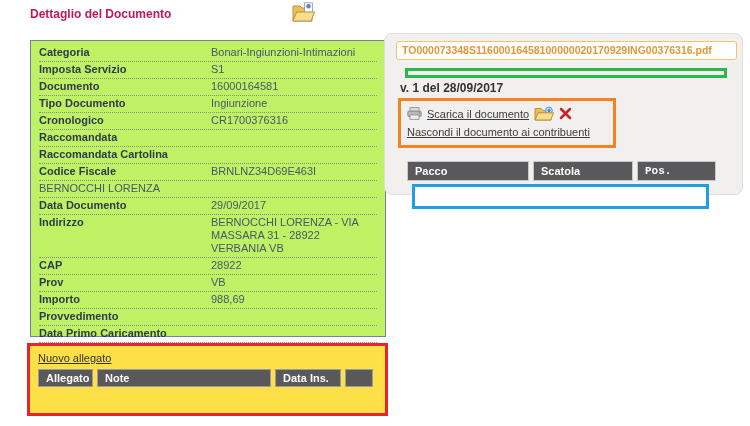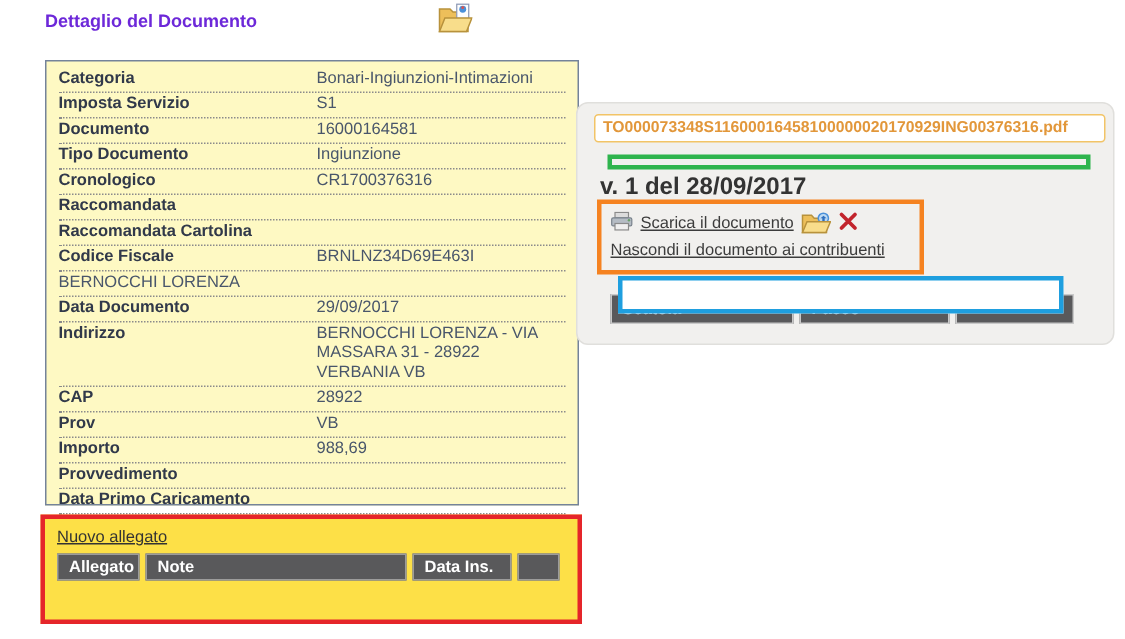--- a/index.html
+++ b/index.html
@@ -20,7 +20,7 @@
     overflow:hidden;
   }
   .page-title{
-    position:absolute;left:30px;top:7px;font-weight:bold;font-size:12px;color:#6d28d9;
+    position:absolute;left:30px;top:7px;font-weight:bold;font-size:12px;color:#be185d;
   }
   .title-icon{position:absolute;left:292px;top:2px;width:23px;height:20px;}
 

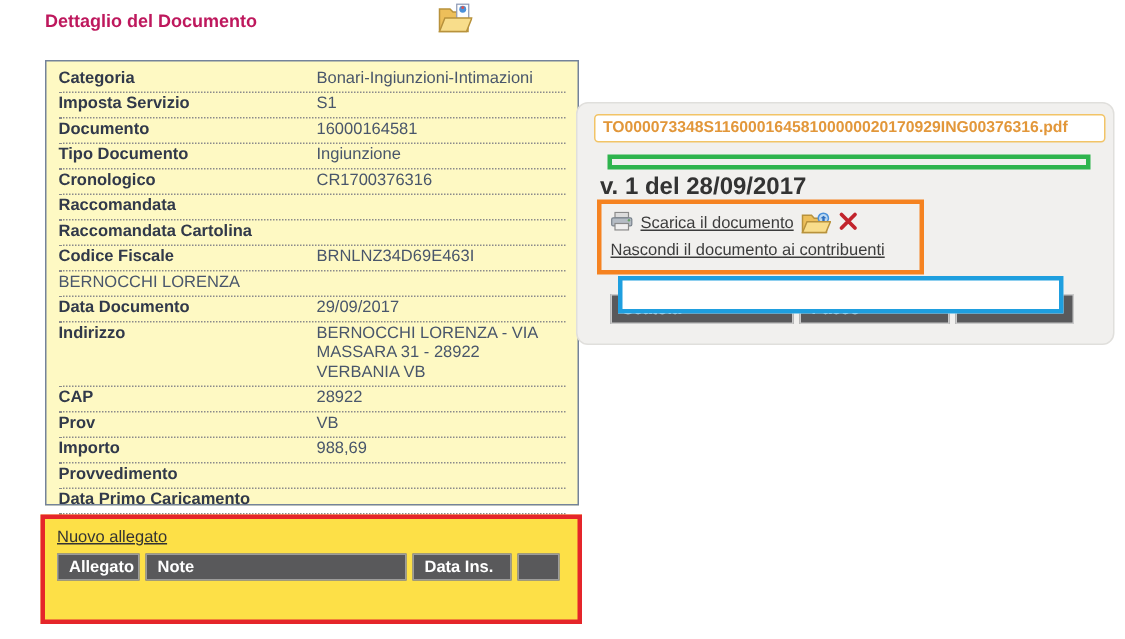--- a/index.html
+++ b/index.html
@@ -27,7 +27,7 @@
   
   .detail-box{
     position:absolute;left:30px;top:40px;width:356px;height:297px;
-    border:1px solid #74839a;background:#fef9c3;padding:4px 8px 0 8px;
+    border:1px solid #74839a;background:#bef264;padding:4px 8px 0 8px;
   }
   .field-row{display:flex;border-bottom:1px dotted #8b8b8b;padding:1px 0 2px 0;line-height:13px;}
   .field-label{width:172px;flex-shrink:0;font-weight:bold;color:#31394a;}

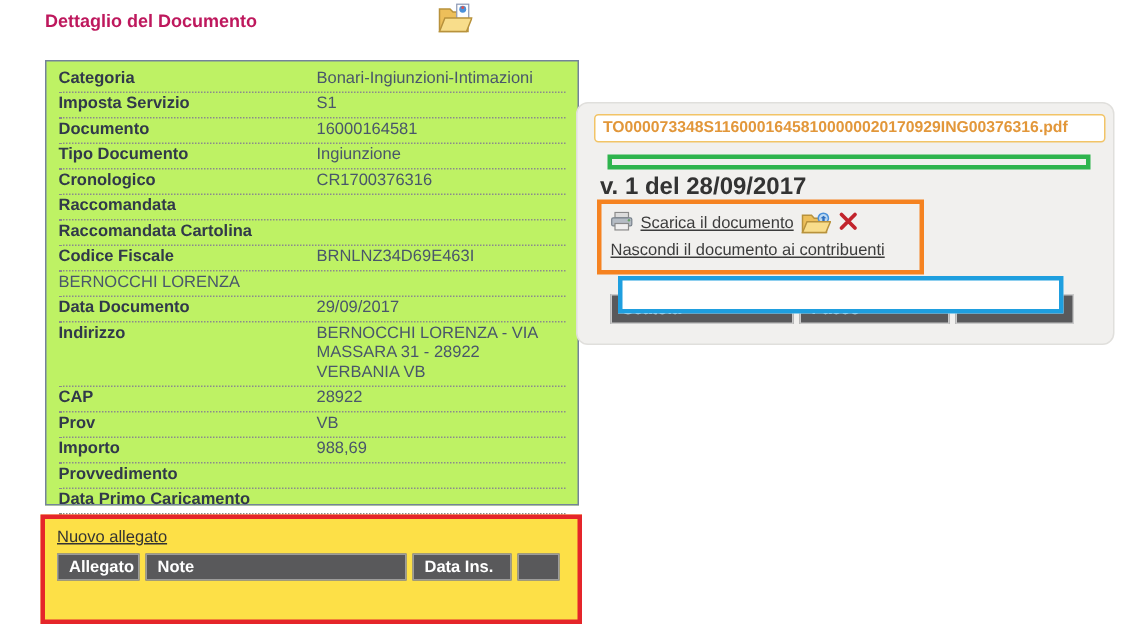--- a/index.html
+++ b/index.html
@@ -54,7 +54,7 @@
   
   .doc-panel{
     position:absolute;left:384px;top:33px;width:359px;height:162px;
-    background:var(--panel-bg);border:1px solid #e0dfdc;border-radius:8px;margin-top:35px;
+    background:var(--panel-bg);border:1px solid #e0dfdc;border-radius:8px;
   }
   .file-box{
     position:absolute;left:11px;top:7px;width:341px;height:19px;

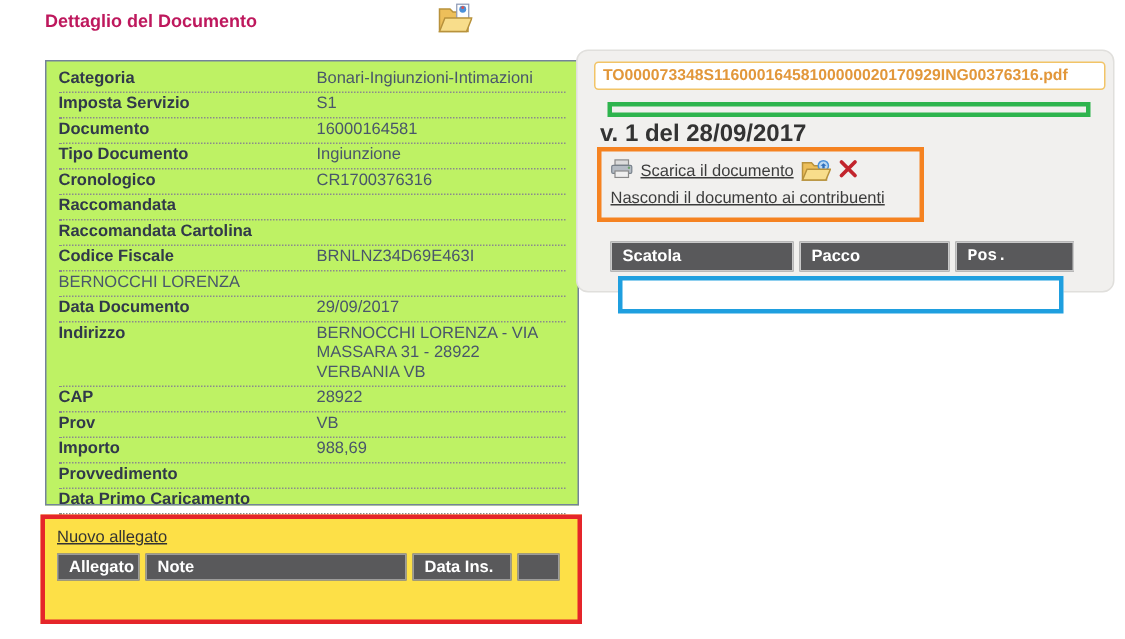--- a/index.html
+++ b/index.html
@@ -66,7 +66,7 @@
     position:absolute;left:20px;top:34px;width:322px;height:10px;
     border:3px solid var(--annotation-green);
   }
-  .version-label{position:absolute;left:15px;top:47px;font-weight:bold;font-size:16px;color:#333;}
+  .version-label{position:absolute;left:15px;top:47px;font-weight:bold;font-size:12px;color:#333;}
   .orange-box{
     position:absolute;left:13px;top:64px;width:218px;height:50px;
     border:3px solid var(--annotation-orange);padding:3px 0 0 6px;

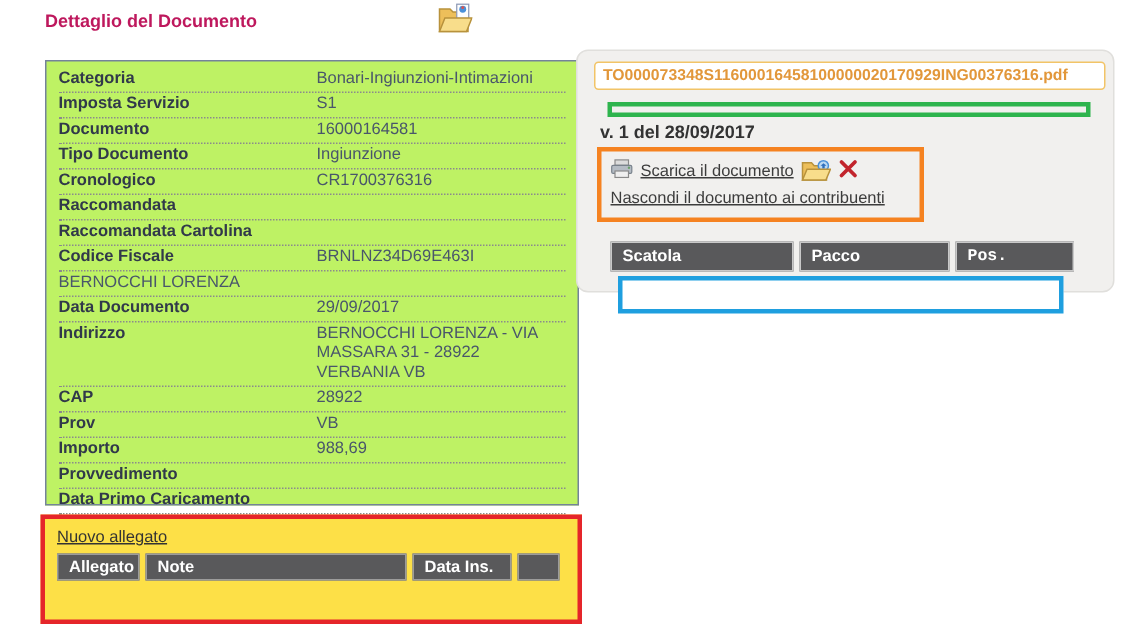--- a/index.html
+++ b/index.html
@@ -213,8 +213,8 @@
   </div>
 
   <div class="loc-table">
+      <div class="hdr-cell">Pacco</div>
       <div class="hdr-cell">Scatola</div>
-      <div class="hdr-cell">Pacco</div>
       <div class="hdr-cell">Pos.</div>
     </div>
 </div>

